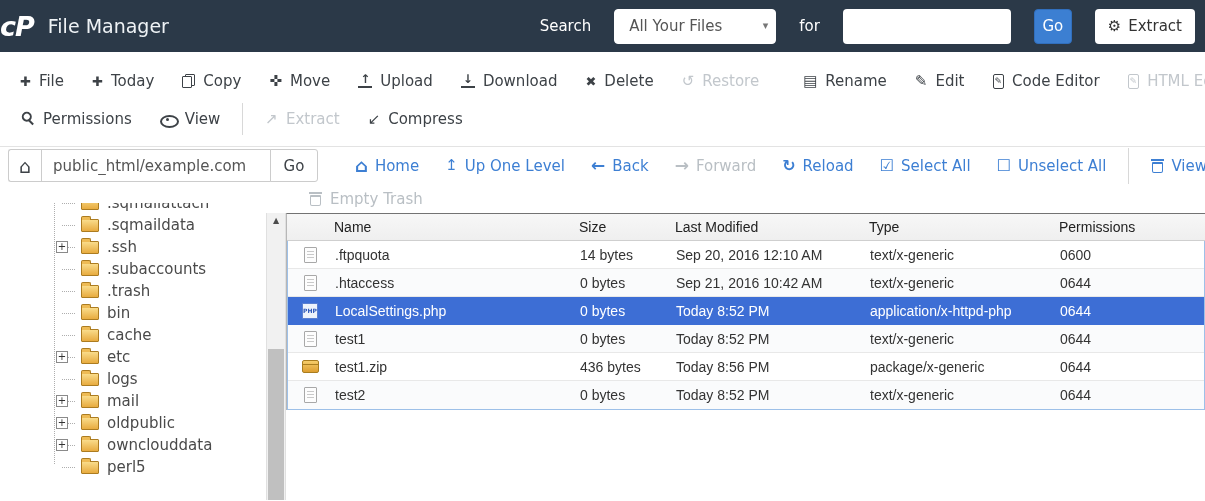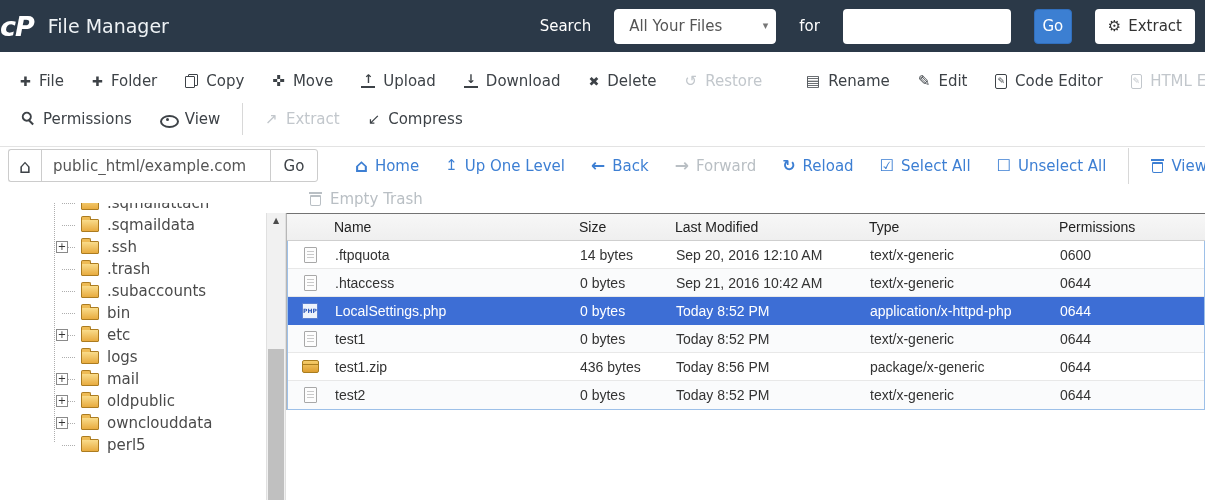--- a/index.html
+++ b/index.html
@@ -179,7 +179,7 @@
       </span>
       <span class="tb-btn">
         <span class="ico icon-plus">✚</span>
-        <span>Folder</span>
+        <span>Today</span>
       </span>
       <span class="tb-btn">
         <span class="ico icon-copy glyph-copy"></span>

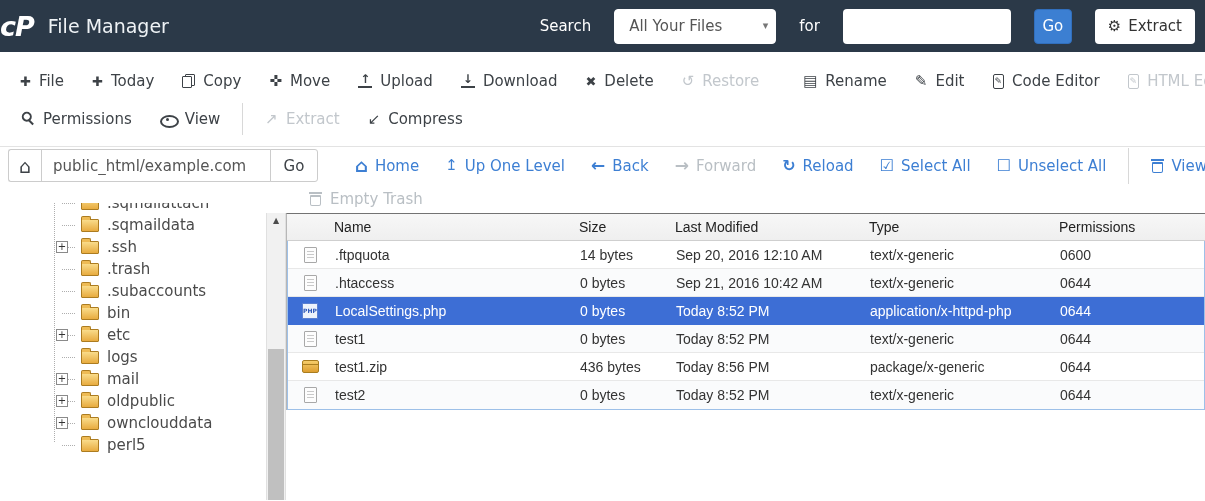--- a/index.html
+++ b/index.html
@@ -307,11 +307,11 @@
           </li>
           <li class="tree-item">
             <span class="folder-ico"></span>
+            <span>.subaccounts</span>
+          </li>
+          <li class="tree-item">
+            <span class="folder-ico"></span>
             <span>.trash</span>
-          </li>
-          <li class="tree-item">
-            <span class="folder-ico"></span>
-            <span>.subaccounts</span>
           </li>
           <li class="tree-item">
             <span class="folder-ico"></span>

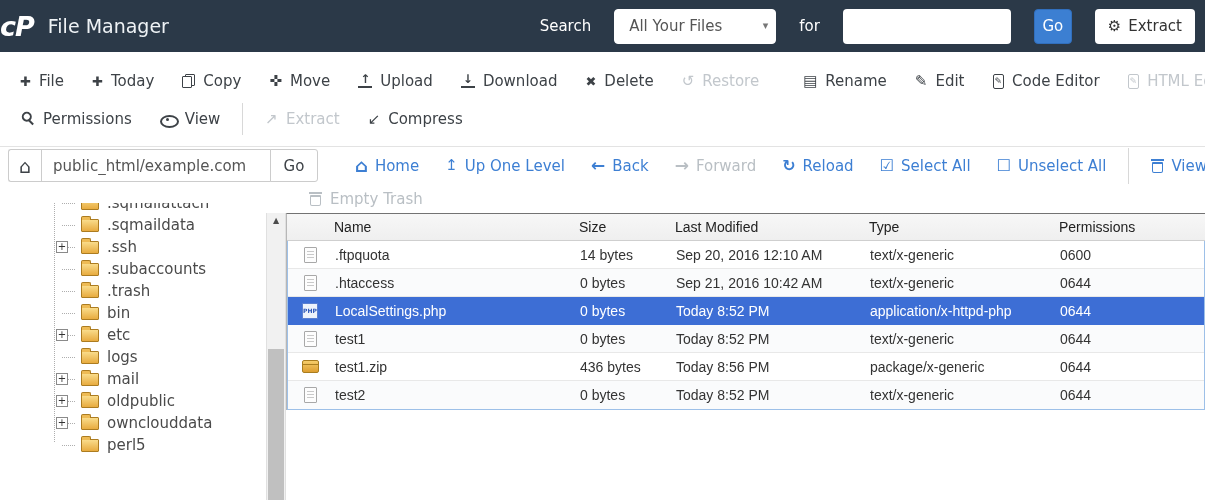--- a/index.html
+++ b/index.html
@@ -318,6 +318,10 @@
             <span>bin</span>
           </li>
           <li class="tree-item">
+            <span class="folder-ico"></span>
+            <span>cache</span>
+          </li>
+          <li class="tree-item">
             <span class="plus-box">+</span>
             <span class="folder-ico"></span>
             <span>etc</span>

